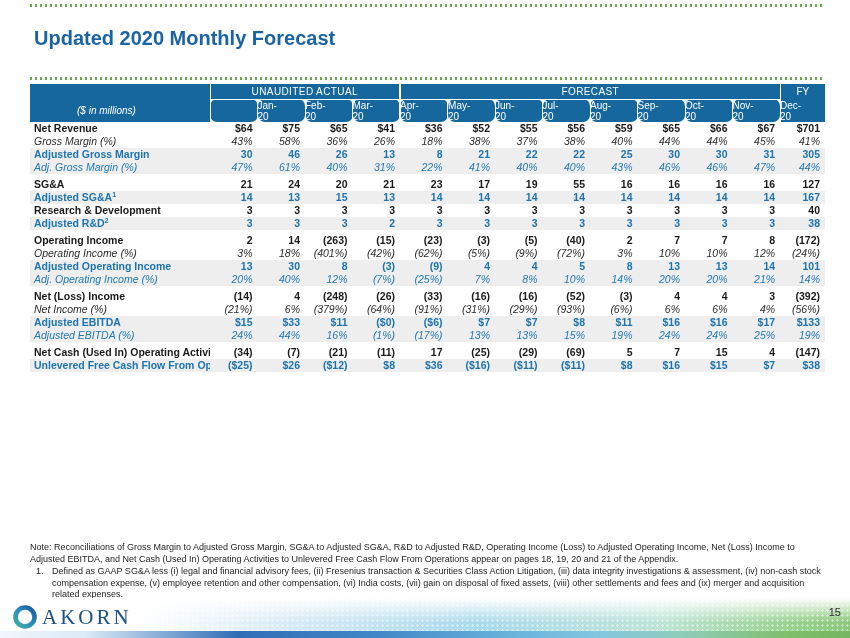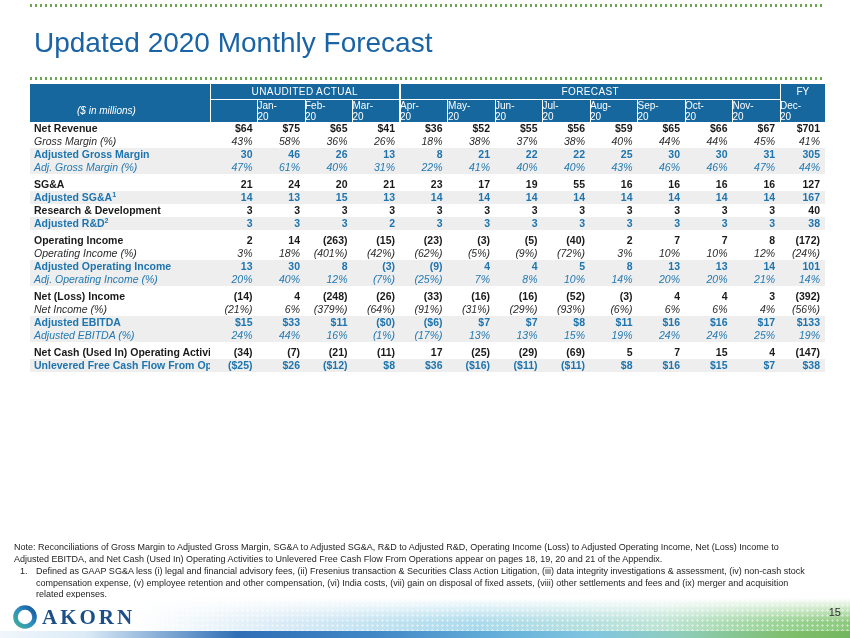--- a/index.html
+++ b/index.html
@@ -11,7 +11,7 @@
   .dots-top { top:4px; }
   .dots-mid { top:77px; }
 
-  .page-title { position:absolute; top:27px; left:34px; font-size:28px; font-weight:normal;
+  .page-title { position:absolute; top:27px; left:34px; font-size:20px; font-weight:bold;
                 color:#1a64a5; letter-spacing:0; }
 
   .tbl-wrap { position:absolute; top:84px; left:30px; width:795px; }

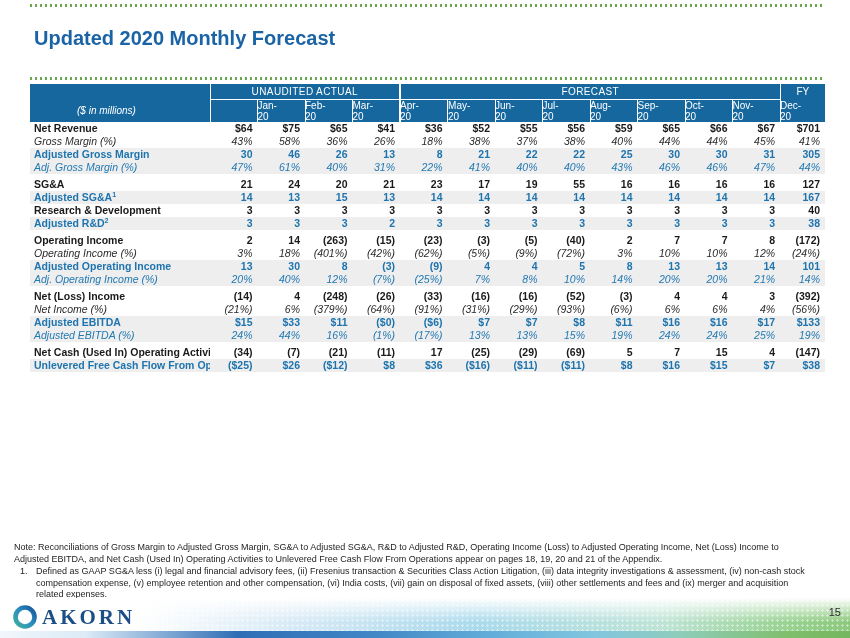--- a/index.html
+++ b/index.html
@@ -24,7 +24,7 @@
   th.sep { border-left:2px solid #fff !important; }
   th.fy-top { border-left:1px solid #fff; }
   th.units { text-align:left; font-style:italic; padding-left:4px; }
-  th.mon { border-left:1px solid #fff; text-align:center; }
+  th.mon { border-left:1px solid #fff; text-align:center;border-radius:7px; }
   th.fy { border-left:1px solid #fff; text-align:right; }
 
   tbody td { height:13px; line-height:13px; font-size:10.5px; white-space:nowrap; overflow:hidden; }

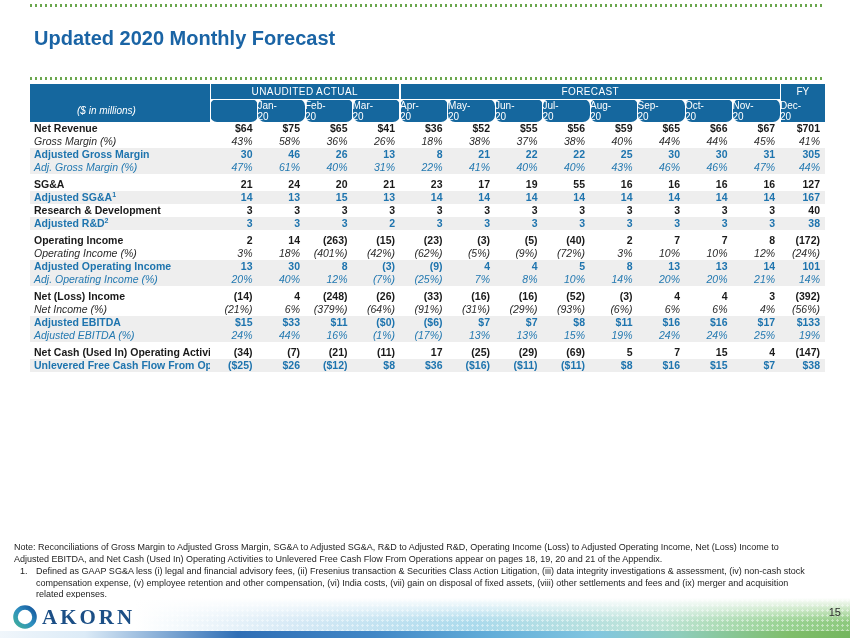--- a/index.html
+++ b/index.html
@@ -38,7 +38,7 @@
   tr.spacer td { height:4px; background:#fff !important; }
   td sup { font-size:7px; vertical-align:super; line-height:0; }
 
-  .footnotes { position:absolute; top:542px; left:14px; width:795px; color:#1d1d1d;
+  .footnotes { position:absolute; top:542px; left:30px; width:795px; color:#1d1d1d;
                font-size:9px; line-height:11.5px; }
   .fn-note { margin-bottom:1px; }
   .fn-row { display:flex; margin-top:0px; }

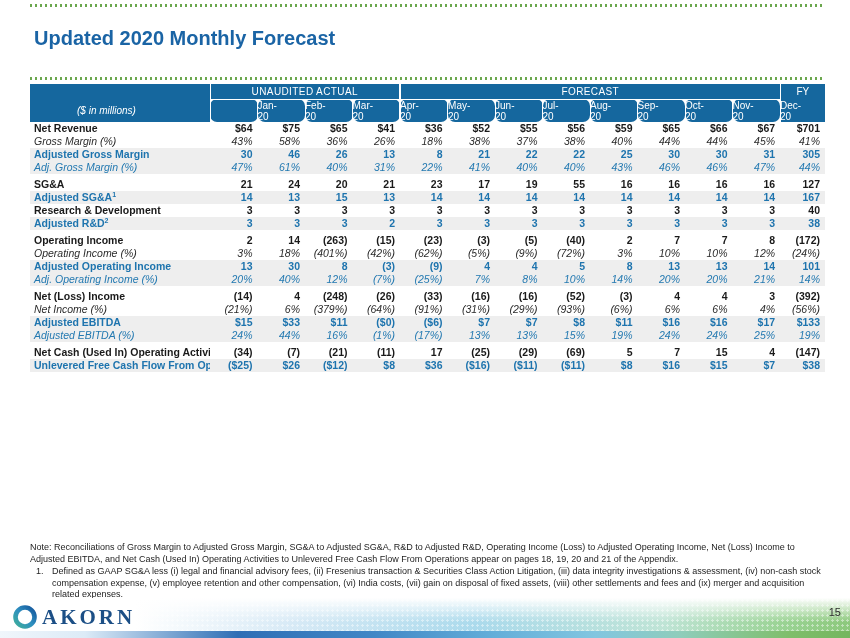--- a/index.html
+++ b/index.html
@@ -52,7 +52,7 @@
       linear-gradient(to right, #ffffff 0%, #ffffff 16%, #d8eaf6 34%, #abdaec 56%, #bfe4d6 78%, #9ad394 92%, #8cc87c 100%); }
   .footer-strip { position:absolute; left:0; bottom:0; width:850px; height:7px;
     background:linear-gradient(to right, #f0f6fb 0%, #dcebf7 10%, #2f6eb5 28%, #4187c6 44%, #63aed9 58%, #82c6e0 70%, #8fcdbb 80%, #7fbe6a 93%, #74b65f 100%); }
-  .logo { position:absolute; left:12px; bottom:8px; display:flex; align-items:center;font-weight:bold; }
+  .logo { position:absolute; left:12px; bottom:8px; display:flex; align-items:center; }
   .logo-text { font-family:"Liberation Serif", serif; font-size:21px; color:#1c4f86;
                letter-spacing:3px; margin-left:4px; }
   .page-num { position:absolute; right:9px; bottom:20px; font-size:11px; color:#2b2b2b; }

